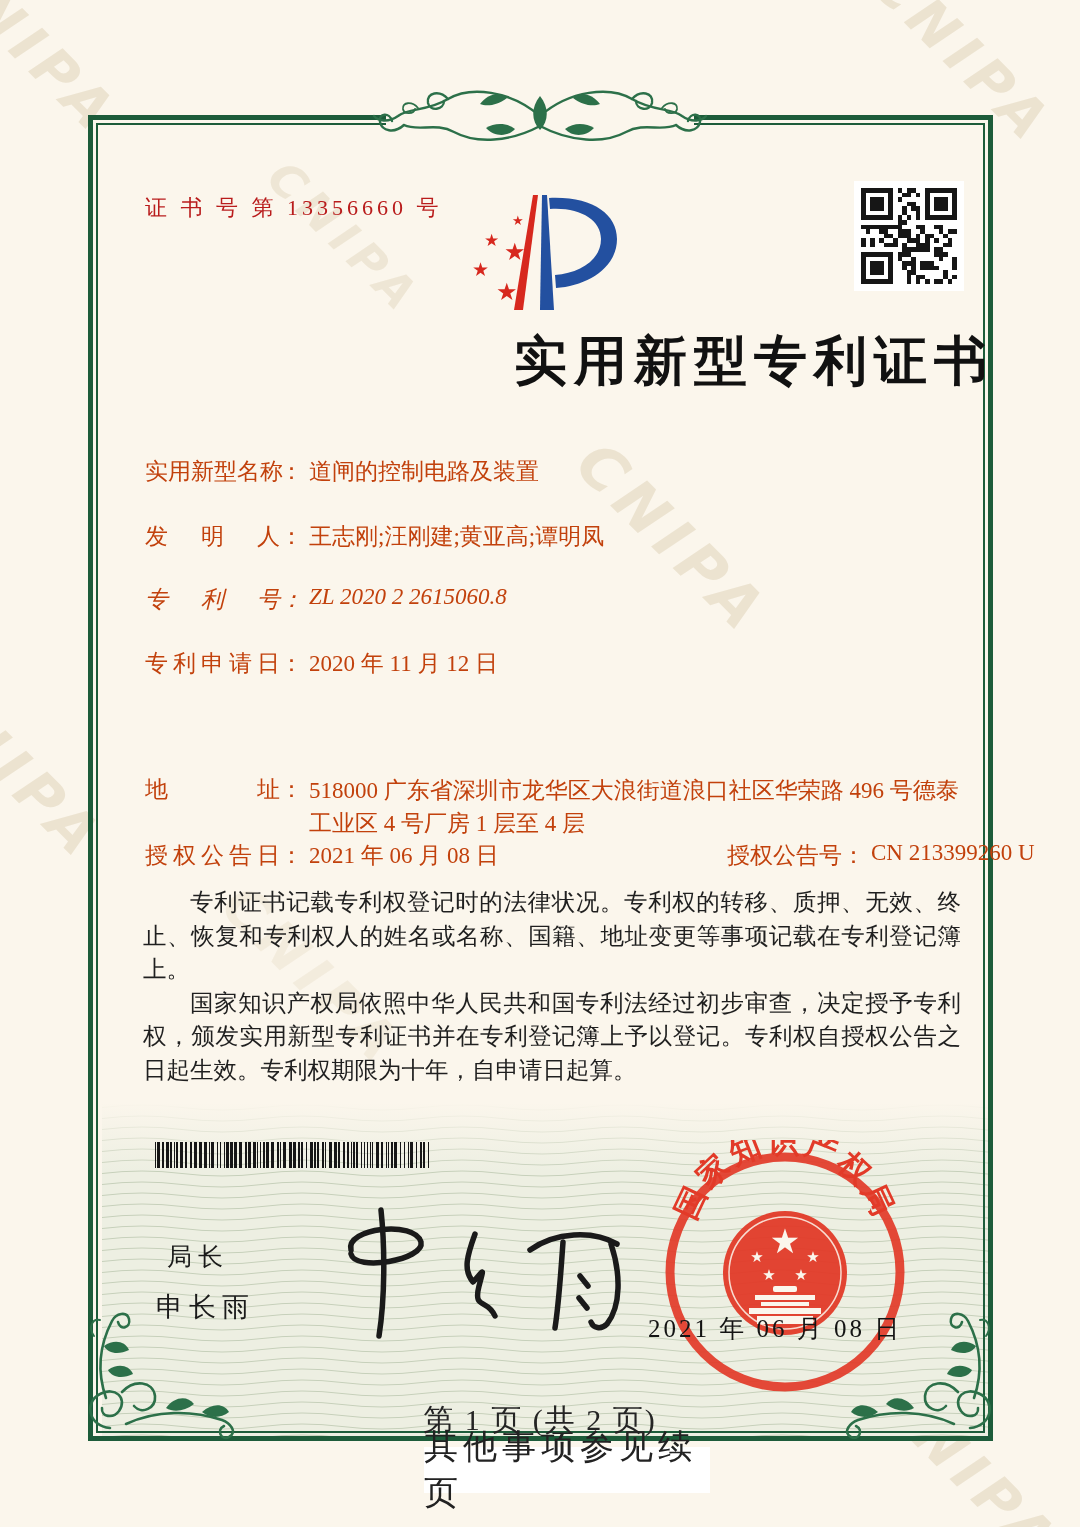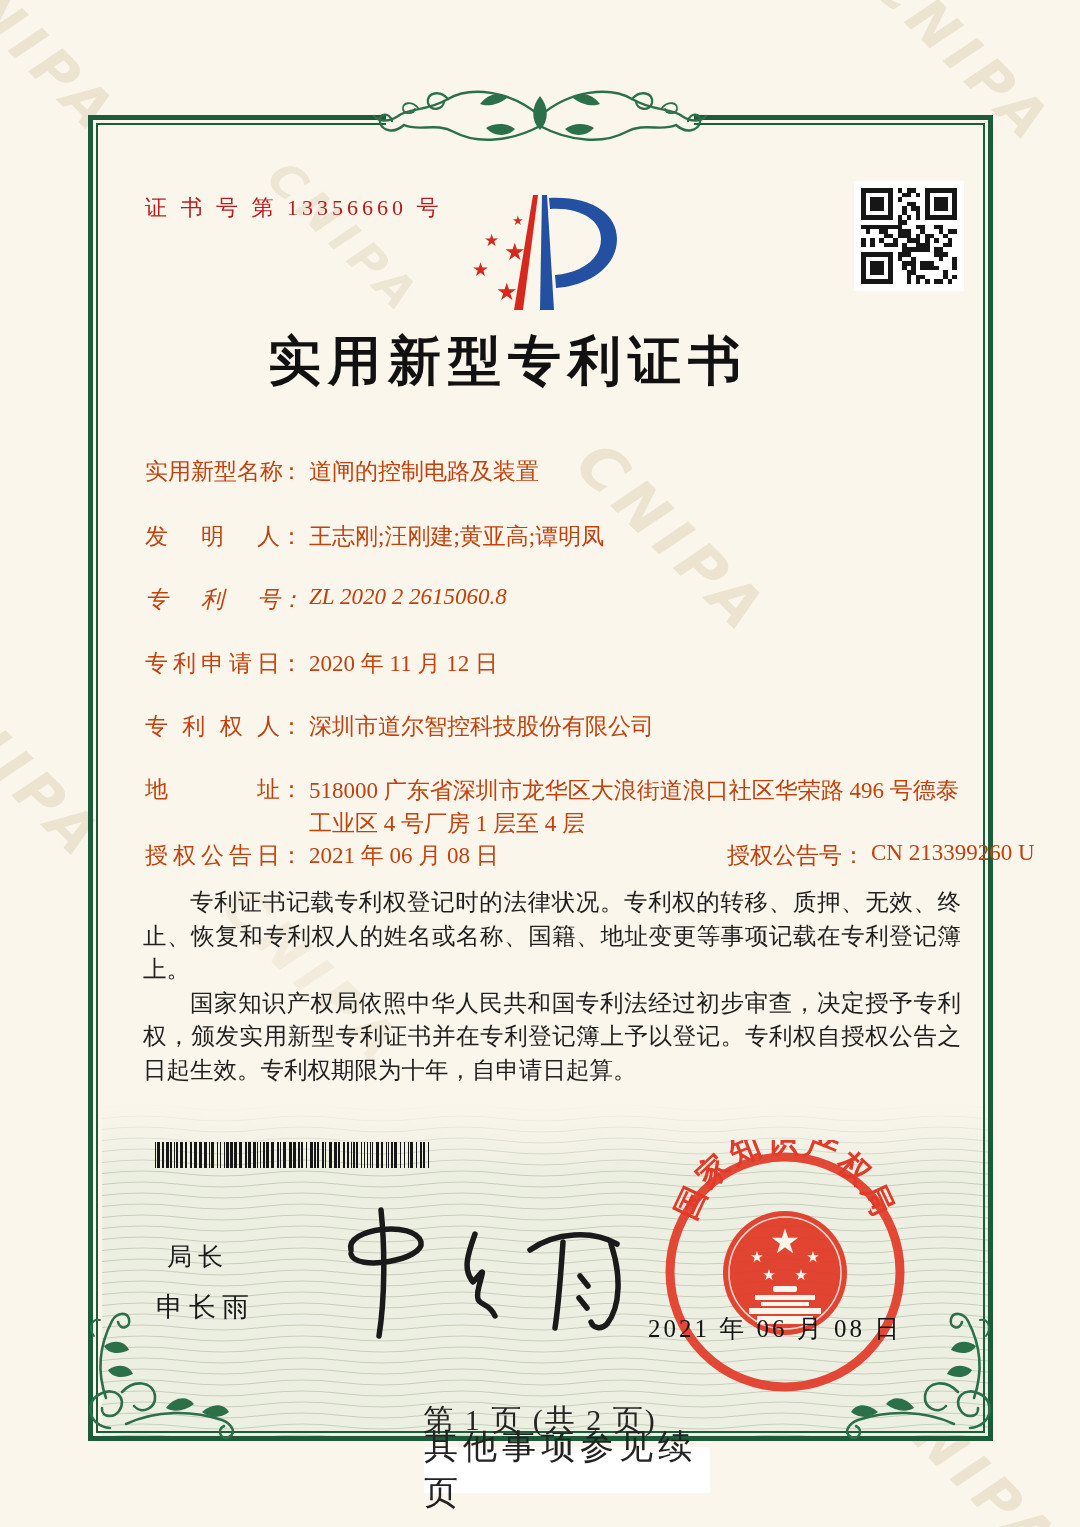--- a/index.html
+++ b/index.html
@@ -45,7 +45,7 @@
     display:flex;align-items:center;justify-content:center;
   }
   .title{
-    position:absolute;left:16px;top:326px;width:984px;text-align:center;z-index:10;
+    position:absolute;left:10px;top:326px;width:984px;text-align:right;z-index:10;
     font-size:53px;font-weight:bold;letter-spacing:7px;color:#111;
   }
   

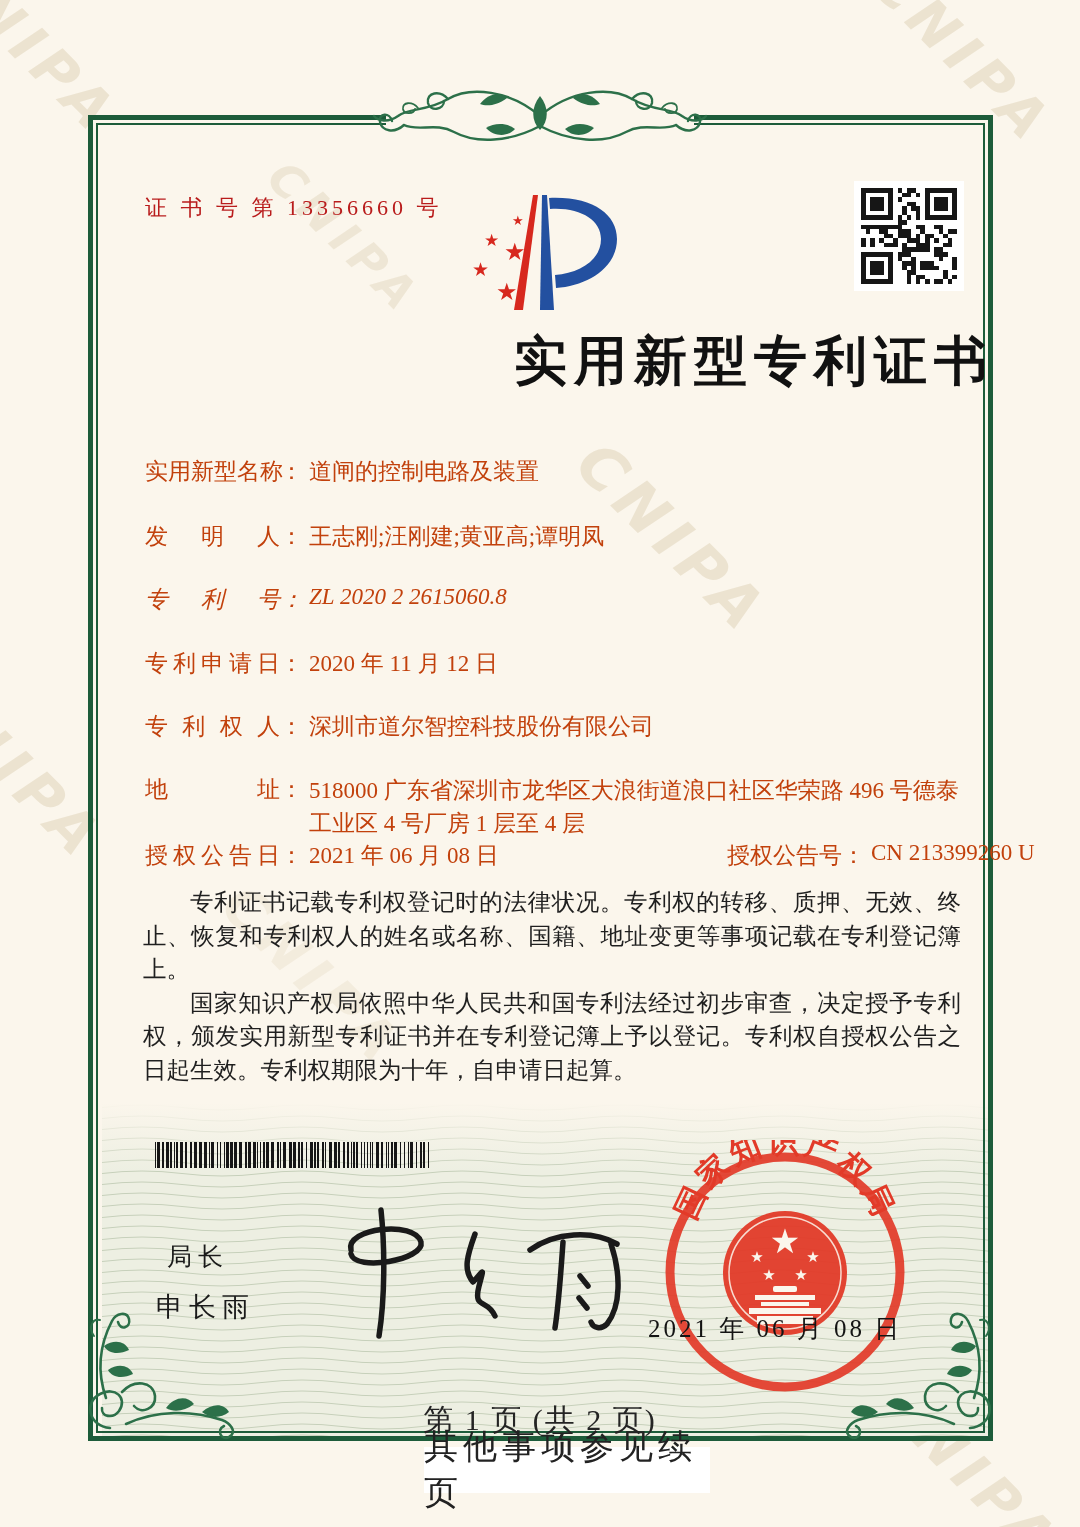--- a/index.html
+++ b/index.html
@@ -408,9 +408,6 @@
   <div class="frow" style="top:648px;">
     <span class="flabel">专利申请日</span><span class="fcolon">：</span><span class="fvalue">2020 年 11 月 12 日</span>
   </div>
-  <div class="frow" style="top:711px;">
-    <span class="flabel">专利权人</span><span class="fcolon">：</span><span class="fvalue">深圳市道尔智控科技股份有限公司</span>
-  </div>
   <div class="frow" style="top:774px;">
     <span class="flabel">地址</span><span class="fcolon">：</span><span class="fvalue wrap">518000 广东省深圳市龙华区大浪街道浪口社区华荣路 496 号德泰工业区 4 号厂房 1 层至 4 层</span>
   </div>

